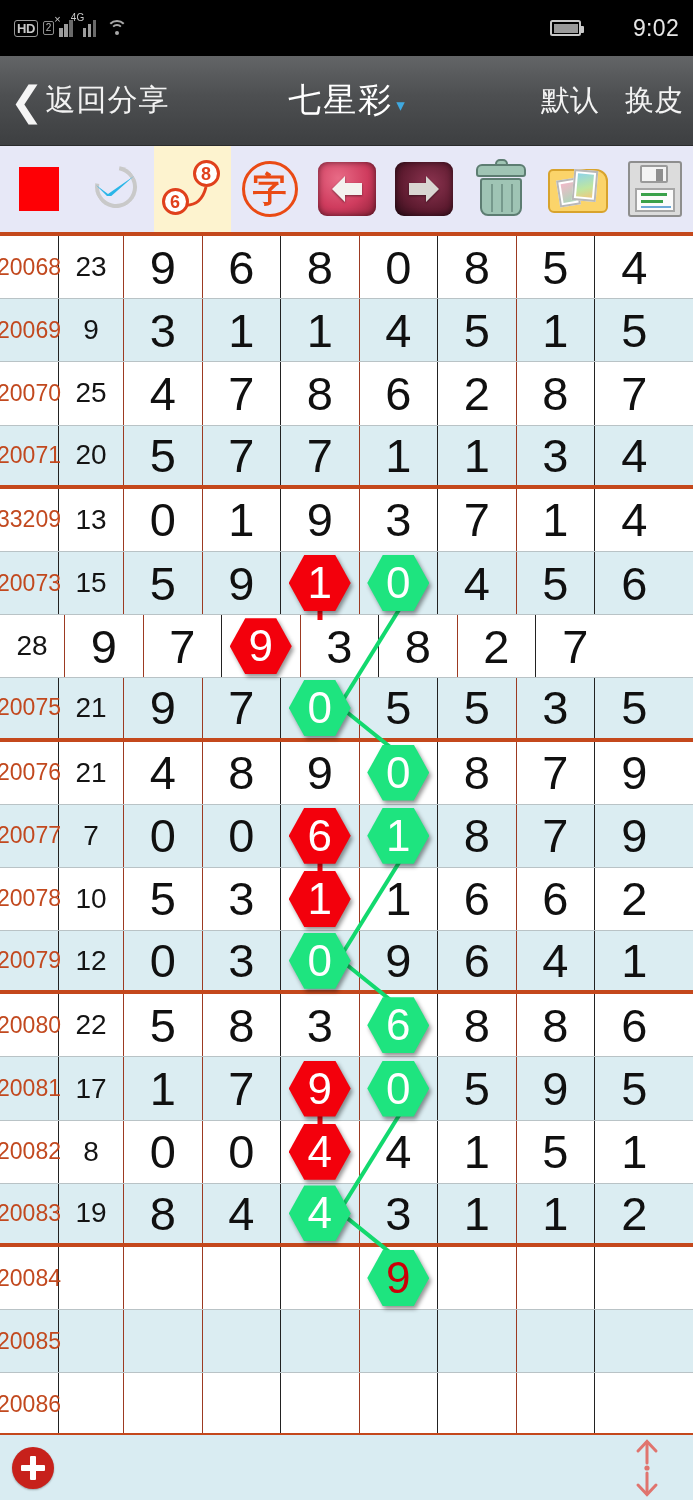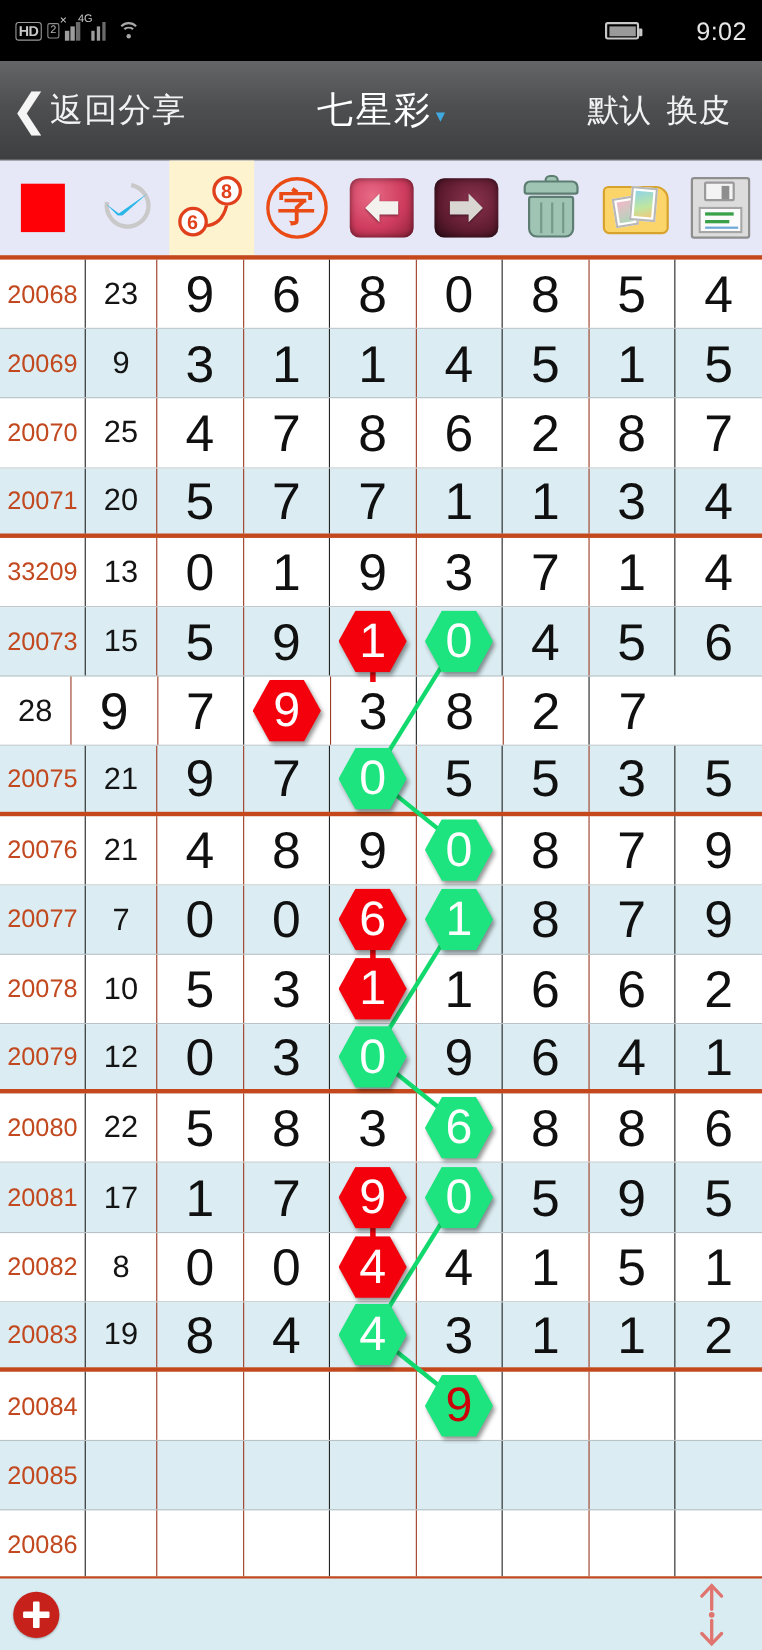--- a/index.html
+++ b/index.html
@@ -97,8 +97,8 @@
     margin-top: 10px; pointer-events: auto; cursor: pointer;
   }
   .nav-right {
-    margin-left: auto; margin-right: 29px;
-    display: flex; align-items: center; gap: 14px;
+    margin-left: auto; margin-right: 10px;
+    display: flex; align-items: center; gap: 26px;
   }
   .nav-right span { color: #f2f2f2; font-size: 29px; cursor: pointer; }
 

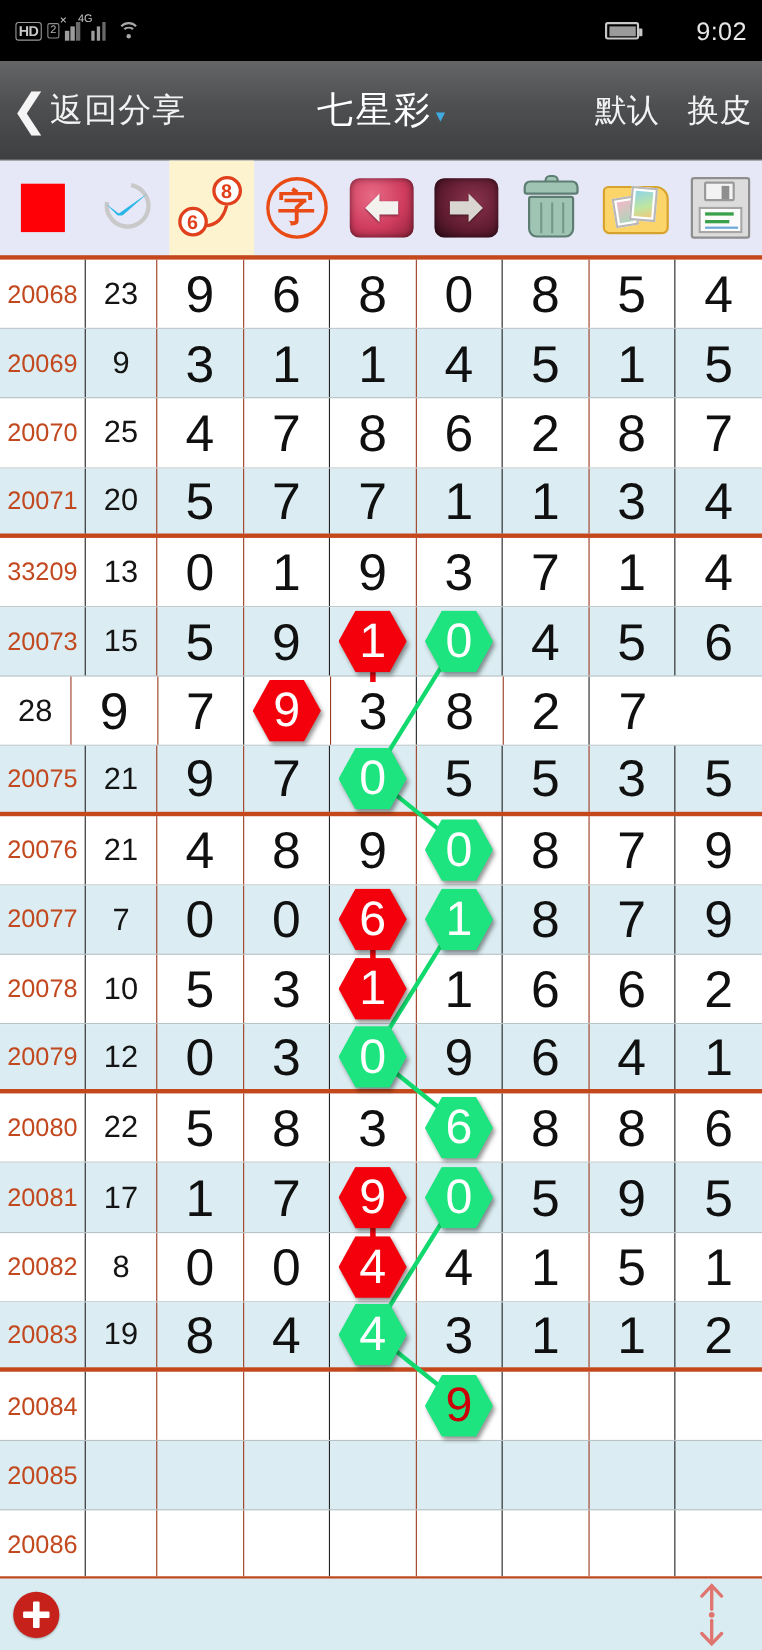--- a/index.html
+++ b/index.html
@@ -235,7 +235,7 @@
     font-family: "Liberation Sans", sans-serif;
   }
   .cell.c-period {
-    width: 78px; font-size: 23px; color: #c2491f;
+    width: 59px; font-size: 23px; color: #c2491f;
     border-right: 1px solid #222;
     justify-content: center;
   }

